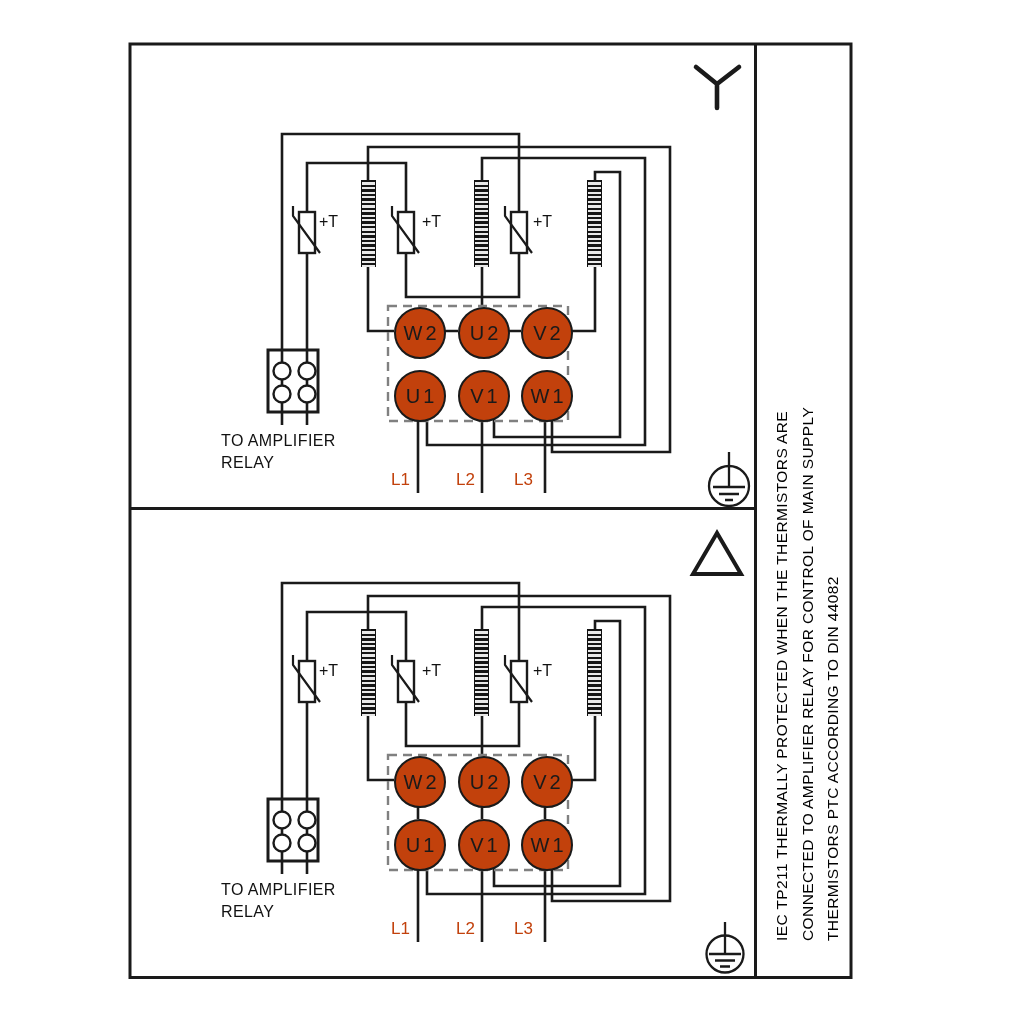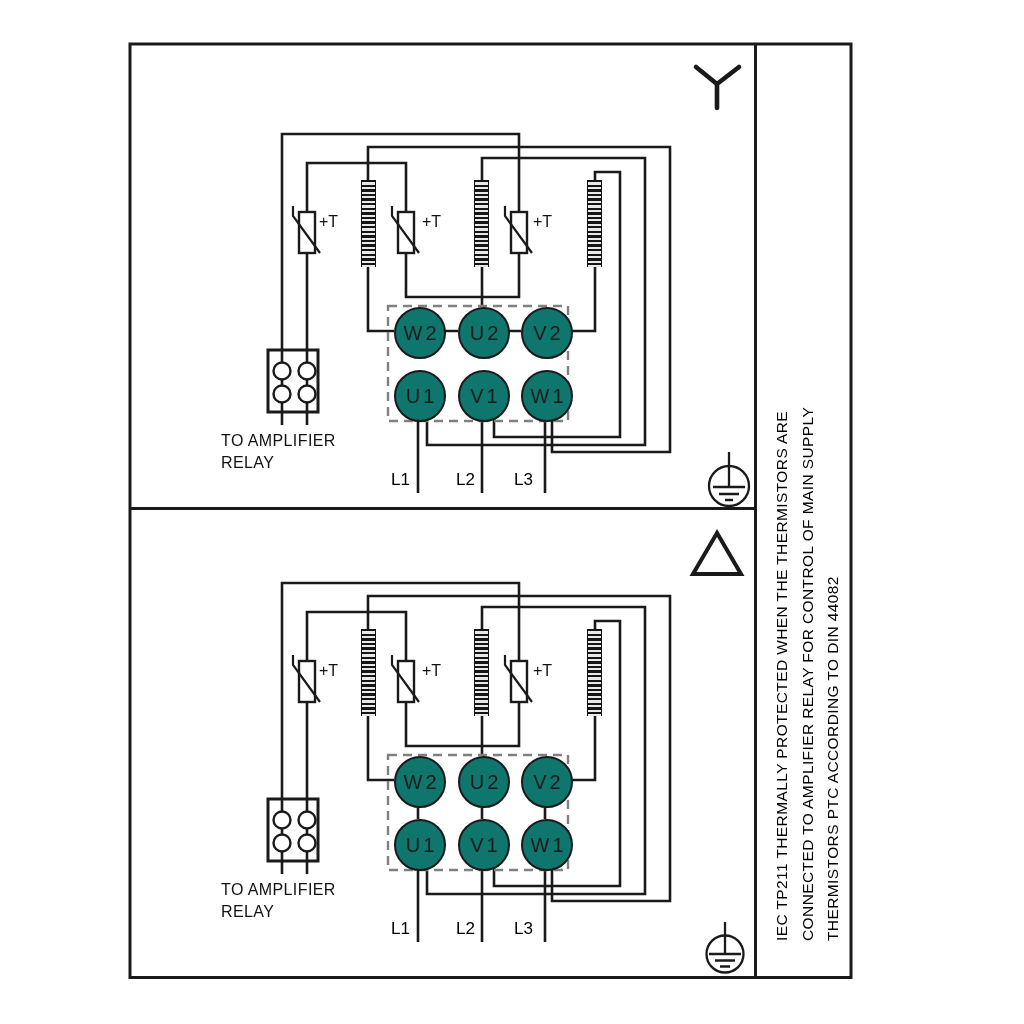--- a/index.html
+++ b/index.html
@@ -10,7 +10,7 @@
            background:repeating-linear-gradient(180deg,#151515 0 2.4px,#e9e9e9 2.4px 4.6px);
            border-left:1.7px solid #111;border-right:1.7px solid #111;}
   .circ{position:absolute;width:48px;height:48px;border:2.3px solid #1a1a1a;border-radius:50%;
-        background:#0f766e;display:flex;align-items:center;justify-content:center;
+        background:#c2410c;display:flex;align-items:center;justify-content:center;
         font-size:20px;letter-spacing:3px;text-indent:3px;color:#1a1a1a;}
   .tlabel{position:absolute;font-size:16px;color:#111;}
   .llabel{position:absolute;font-size:17px;color:#000000;}

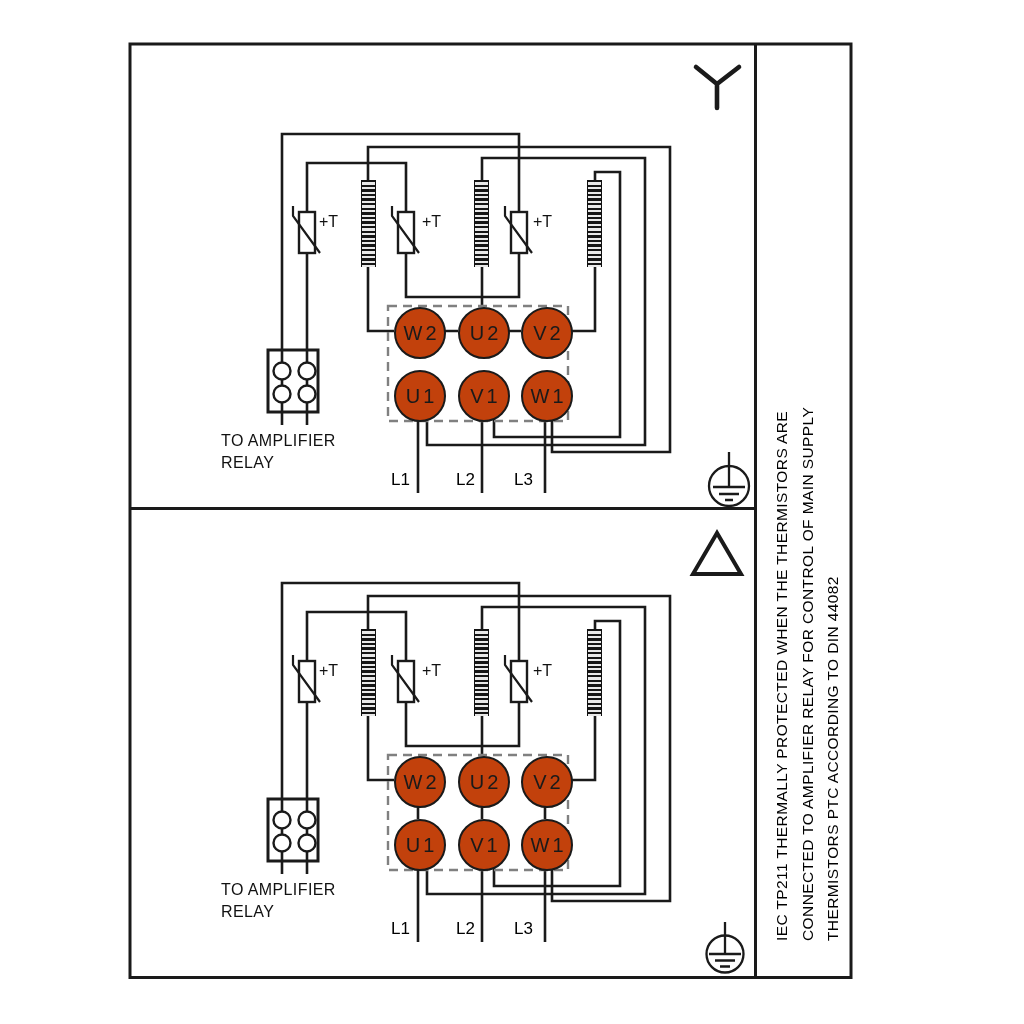--- a/index.html
+++ b/index.html
@@ -13,7 +13,7 @@
         background:#c2410c;display:flex;align-items:center;justify-content:center;
         font-size:20px;letter-spacing:3px;text-indent:3px;color:#1a1a1a;}
   .tlabel{position:absolute;font-size:16px;color:#111;}
-  .llabel{position:absolute;font-size:17px;color:#000000;}
+  .llabel{position:absolute;font-size:17px;color:#c2410c;}
   .relay-note{position:absolute;font-size:16px;letter-spacing:0.4px;color:#111;text-align:center;}
   .side-note{position:absolute;left:769px;top:941px;width:900px;transform-origin:0 0;
              transform:rotate(-90deg);font-size:15.5px;line-height:25.5px;

